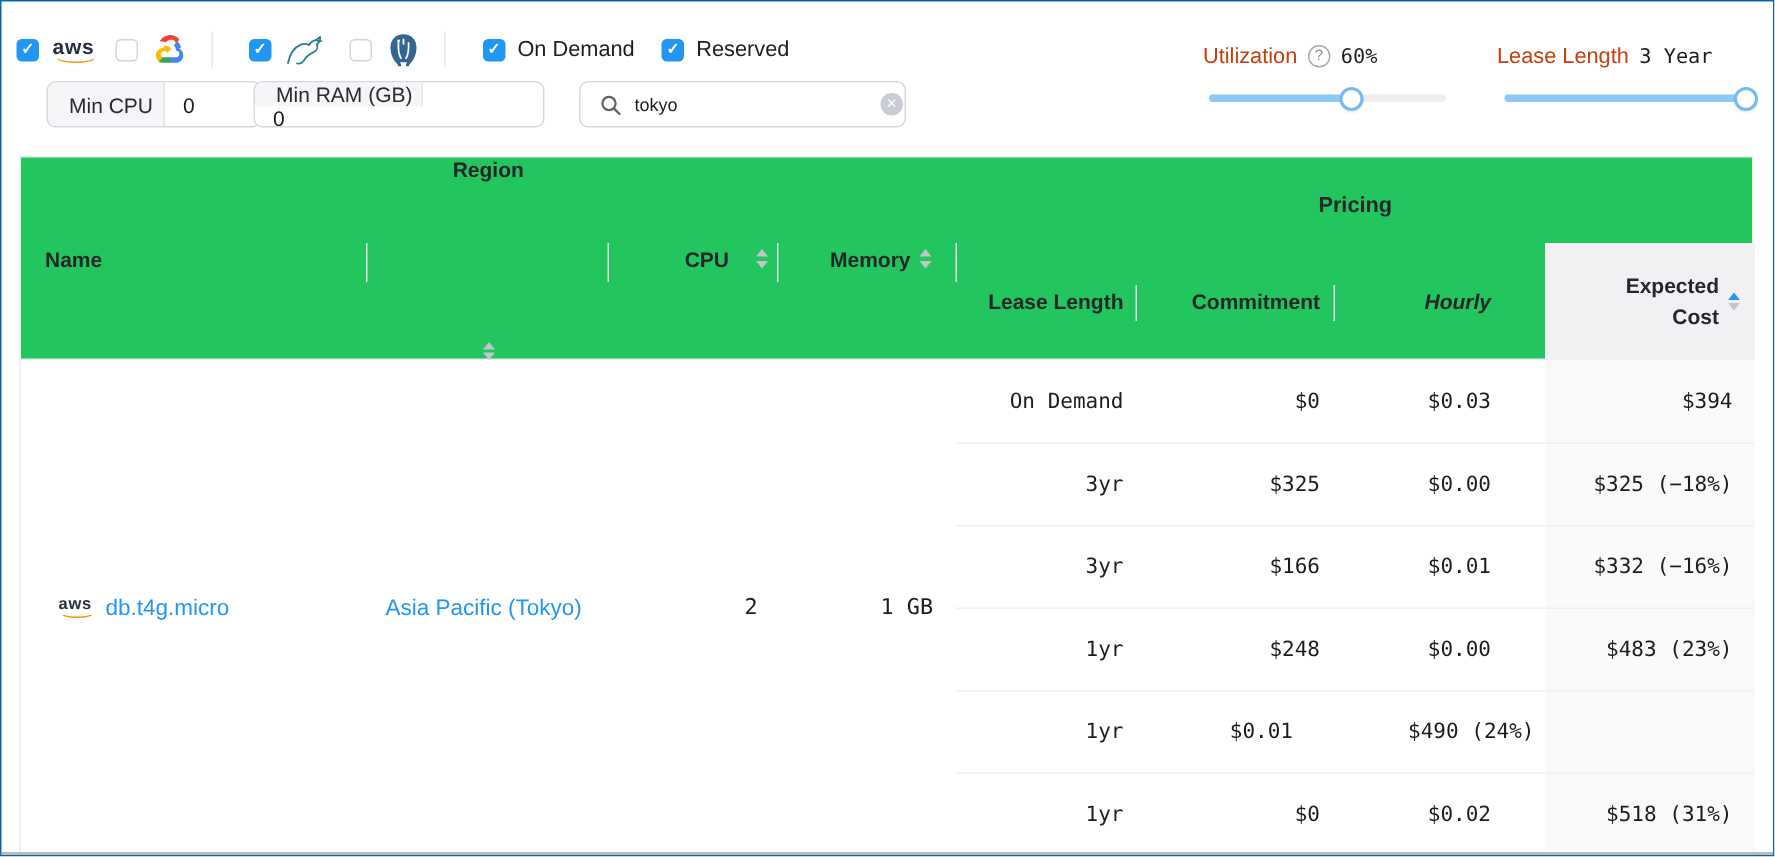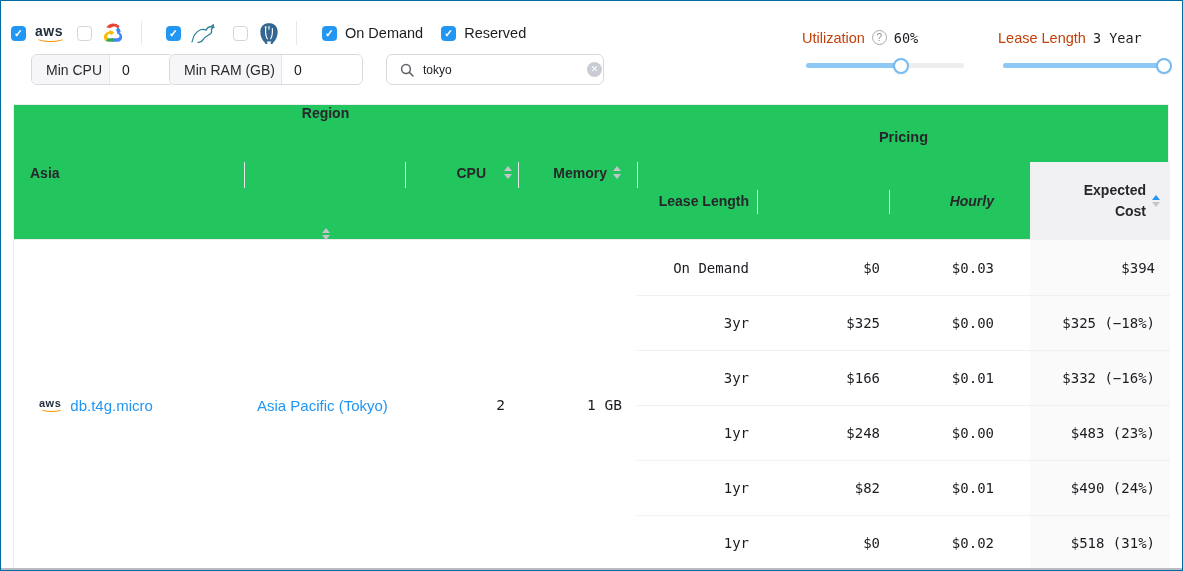--- a/index.html
+++ b/index.html
@@ -28,7 +28,7 @@
   .num-group input { border:none; outline:none; font-family:"Liberation Sans",sans-serif; font-size:14px; color:#1c1d21; padding:0 12px; width:100%; }
   .g-cpu { left:10px; width:143px;margin-left:20px; }
   .g-cpu .lbl { width:78px; }
-  .g-ram { left:168px; width:194px; }
+  .g-ram { left:168px; width:194px;flex-direction:column; }
   .g-ram .lbl { width:112px; }
 
   .search-box { position:absolute; left:385px; top:0; width:218px; height:31px; border:1px solid #d8d9de; border-radius:6px; background:#fff; display:flex; align-items:center; padding:0 10px 0 13px; gap:9px; }

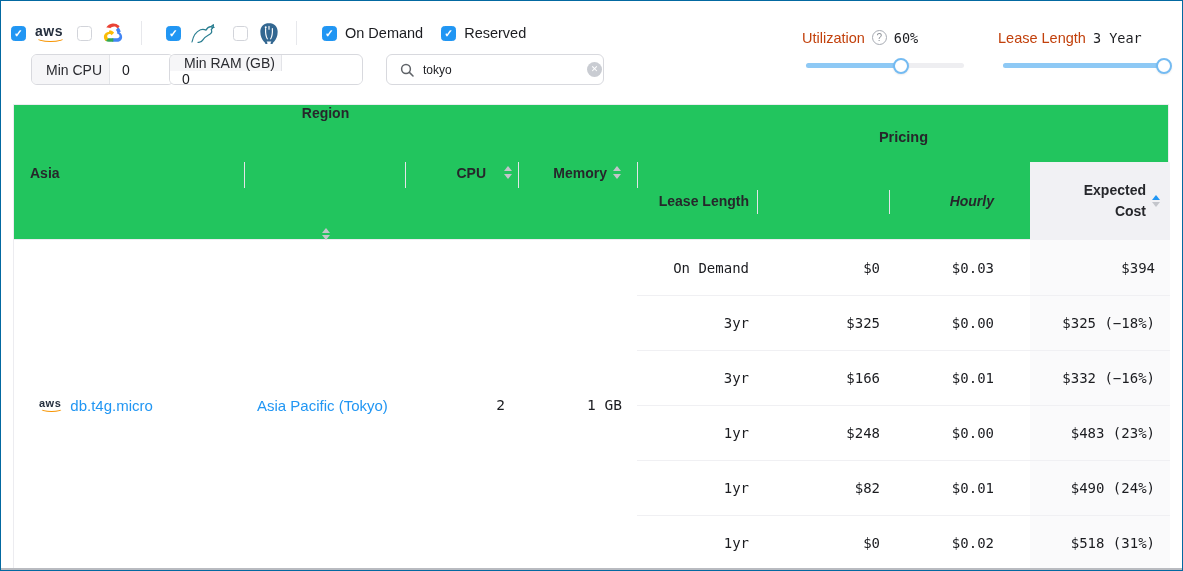--- a/index.html
+++ b/index.html
@@ -181,7 +181,7 @@
       <div class="pricing-label">Pricing</div>
 
       <div class="hcell full" style="left:0;width:230px;padding-left:16px;">
-        <span>Asia</span>
+        <span>Name</span>
       </div>
       <div class="hcell full" style="left:230px;width:161px;padding:0 14px 0 16px;justify-content:space-between;flex-direction:column;">
         <span>Region</span>

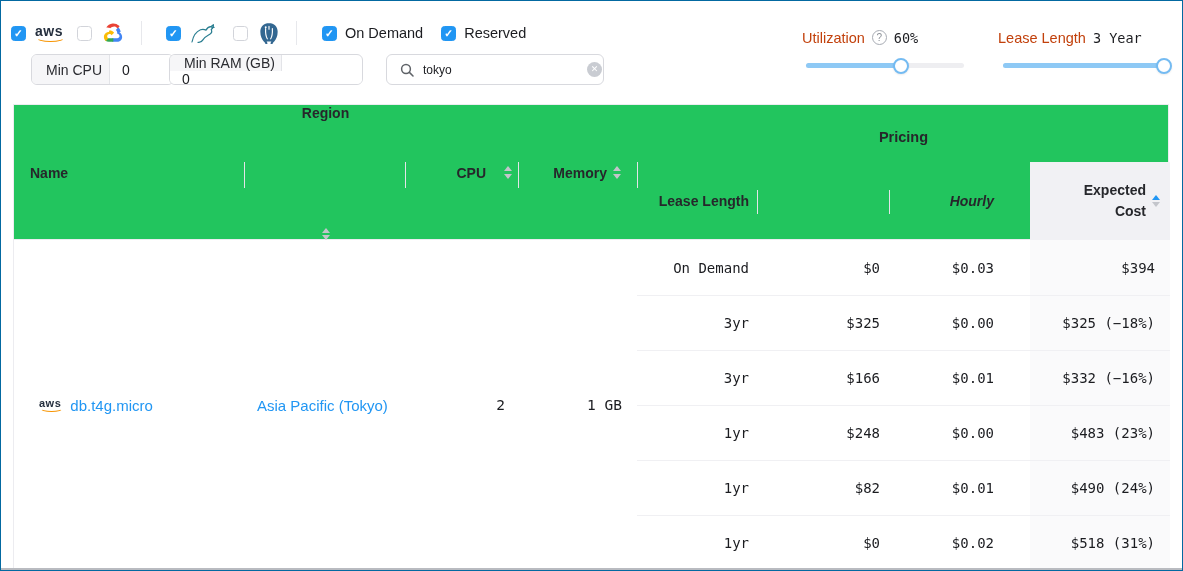--- a/index.html
+++ b/index.html
@@ -208,6 +208,9 @@
       <div class="hcell sub" style="left:623px;width:120px;justify-content:flex-end;padding-right:8px;">
         <span>Lease Length</span>
       </div>
+      <div class="hcell sub" style="left:743px;width:132px;justify-content:flex-end;padding-right:9px;">
+        <span>Commitment</span>
+      </div>
       <div class="hcell sub" style="left:875px;width:141px;justify-content:flex-end;padding-right:36px;font-style:italic;">
         <span>Hourly</span>
       </div>

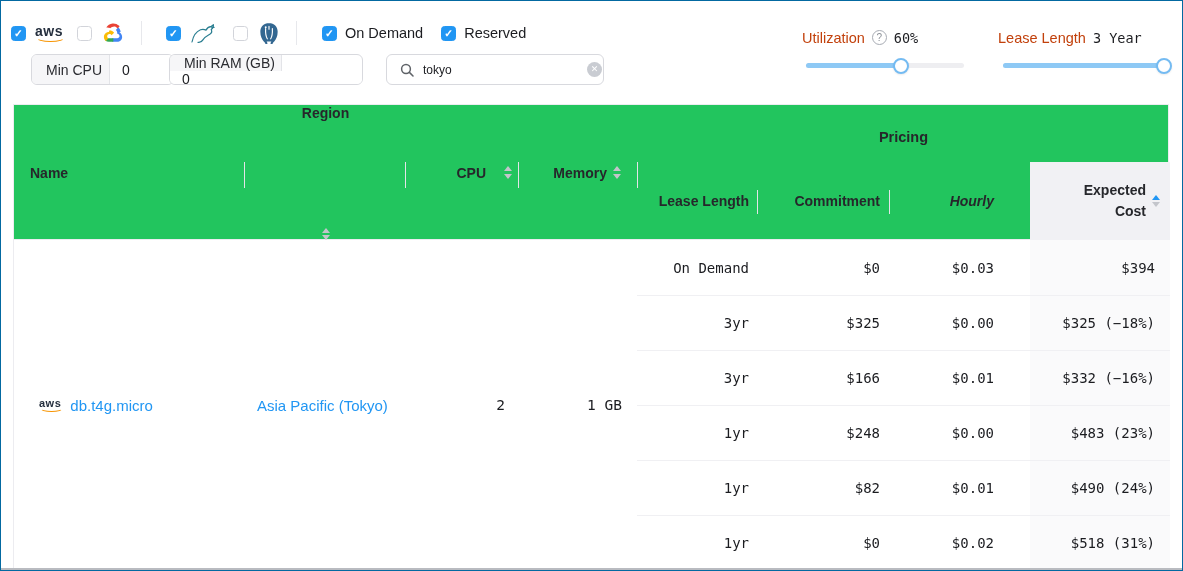--- a/index.html
+++ b/index.html
@@ -276,7 +276,6 @@
       </div>
       <div class="prow">
         <div class="pcell mono c-lease">1yr</div>
-        <div class="pcell mono c-commit">$82</div>
         <div class="pcell mono c-hourly">$0.01</div>
         <div class="pcell mono c-exp">$490 (24%)</div>
       </div>

